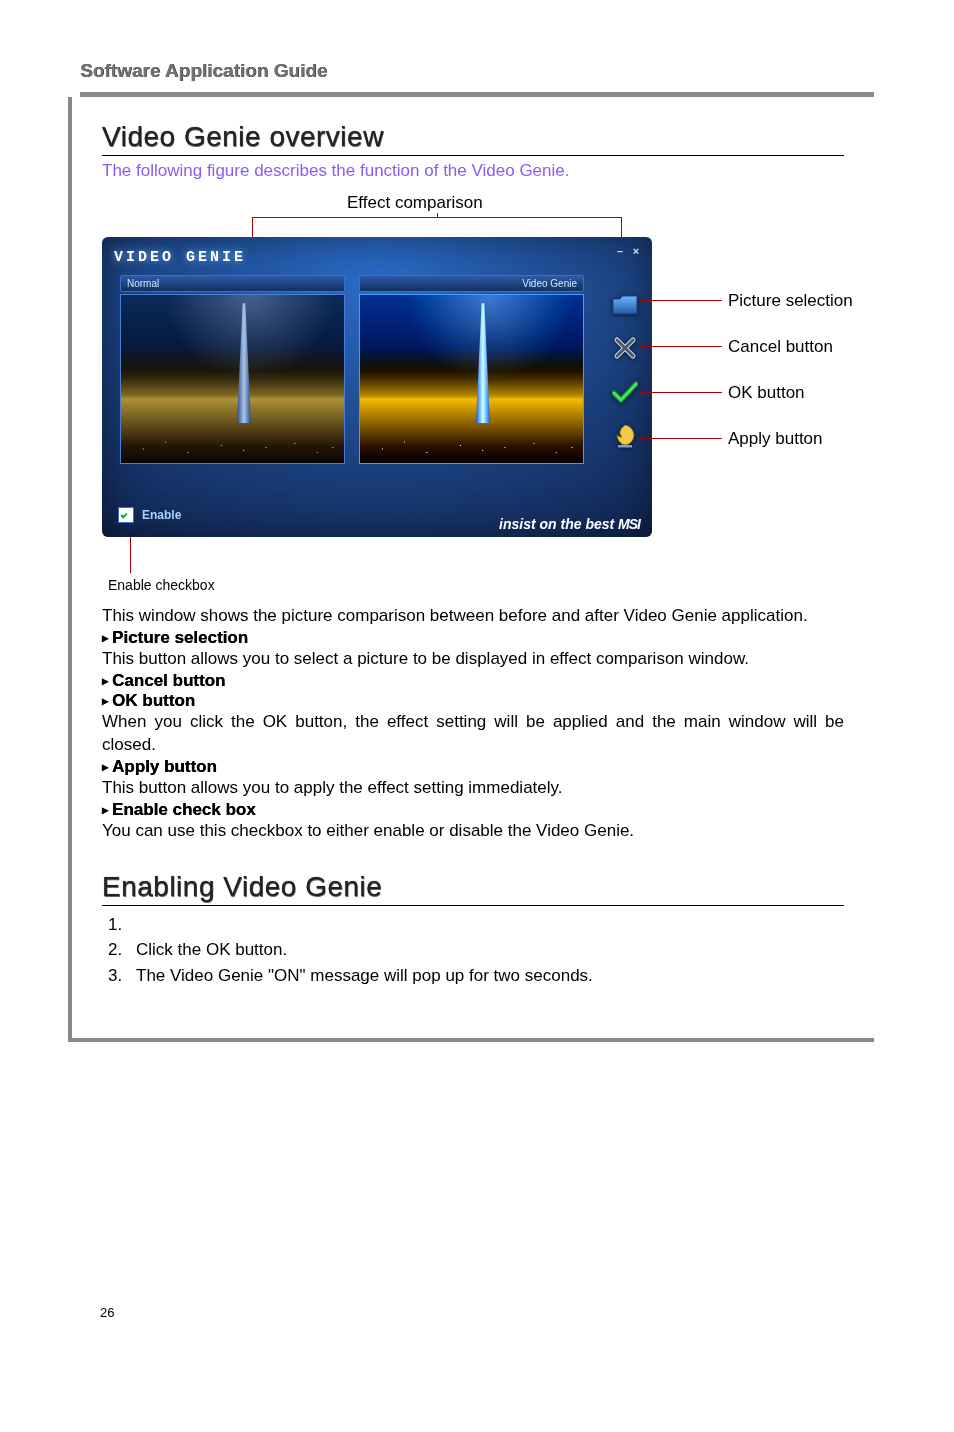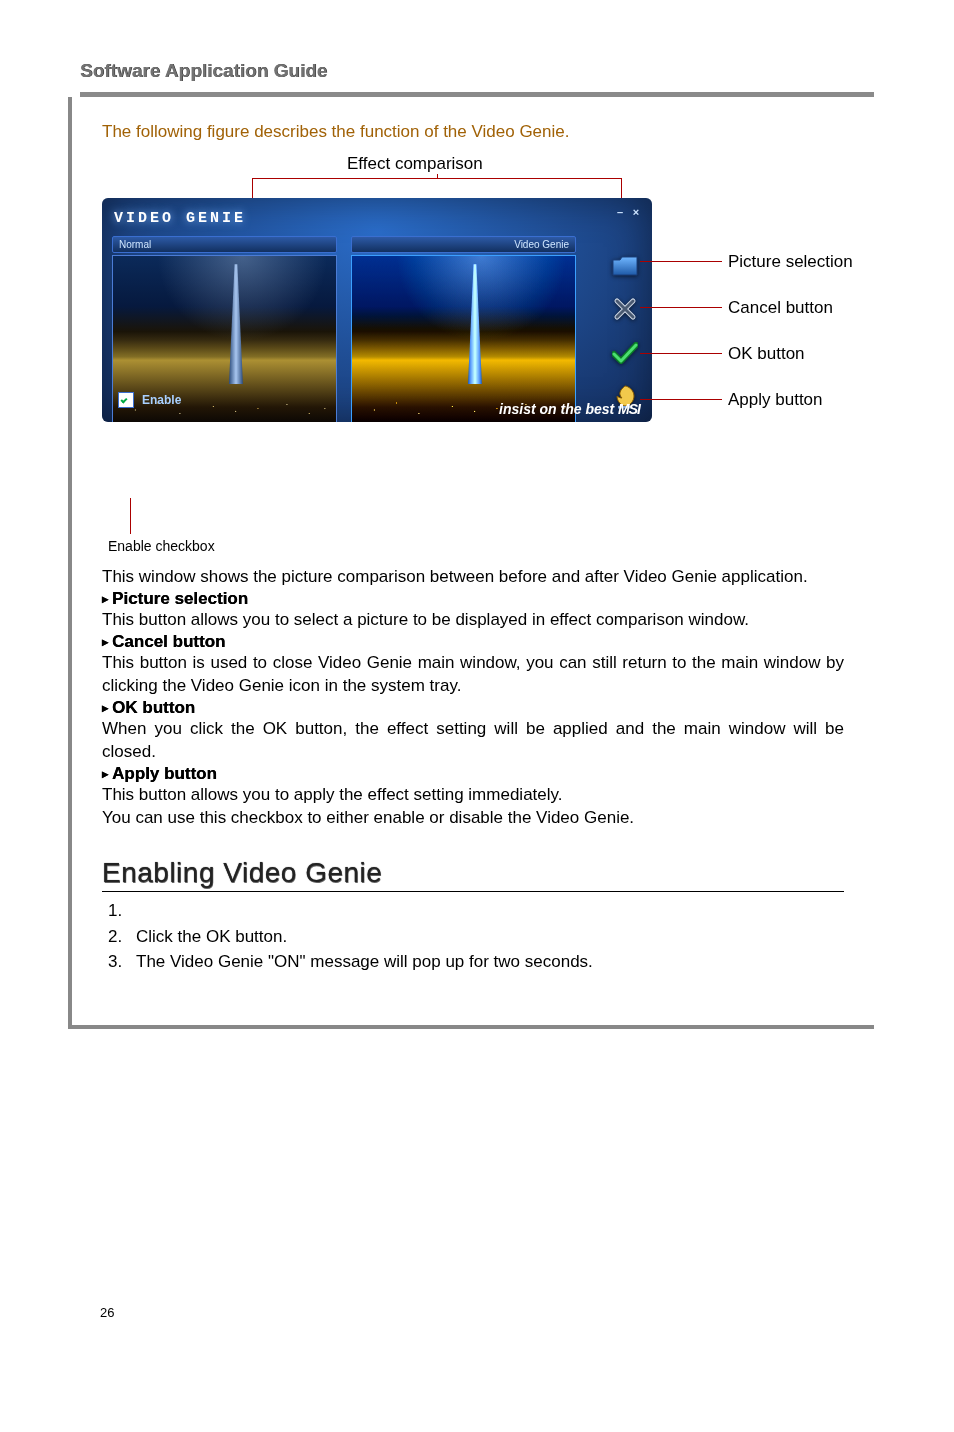--- a/index.html
+++ b/index.html
@@ -253,6 +253,7 @@
   <div class="hr1"></div>
 
   <div class="content-box">
+    <h2 class="section-title underline">Video Genie overview</h2>
     <p class="body">The following figure describes the function of the Video Genie.</p>
 
     <div class="figure-area">

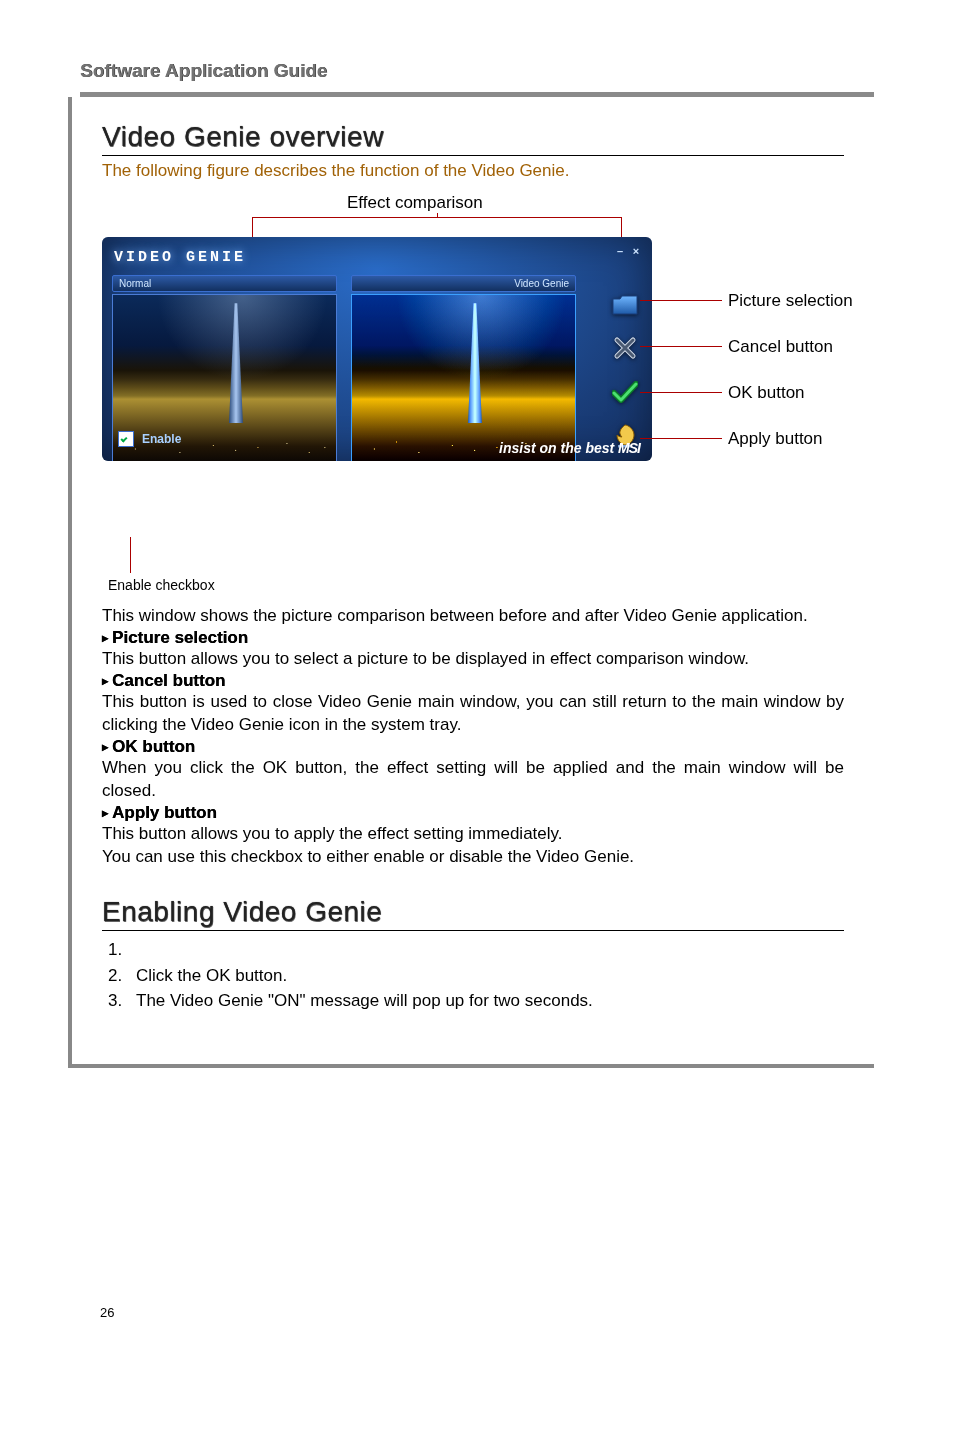--- a/index.html
+++ b/index.html
@@ -47,7 +47,7 @@
   }
   p.body {
     font-size: 17px;
-    color: #a16207;
+    color: #8b5cf6;
     line-height: 1.35;
     margin-bottom: 8px;
   }

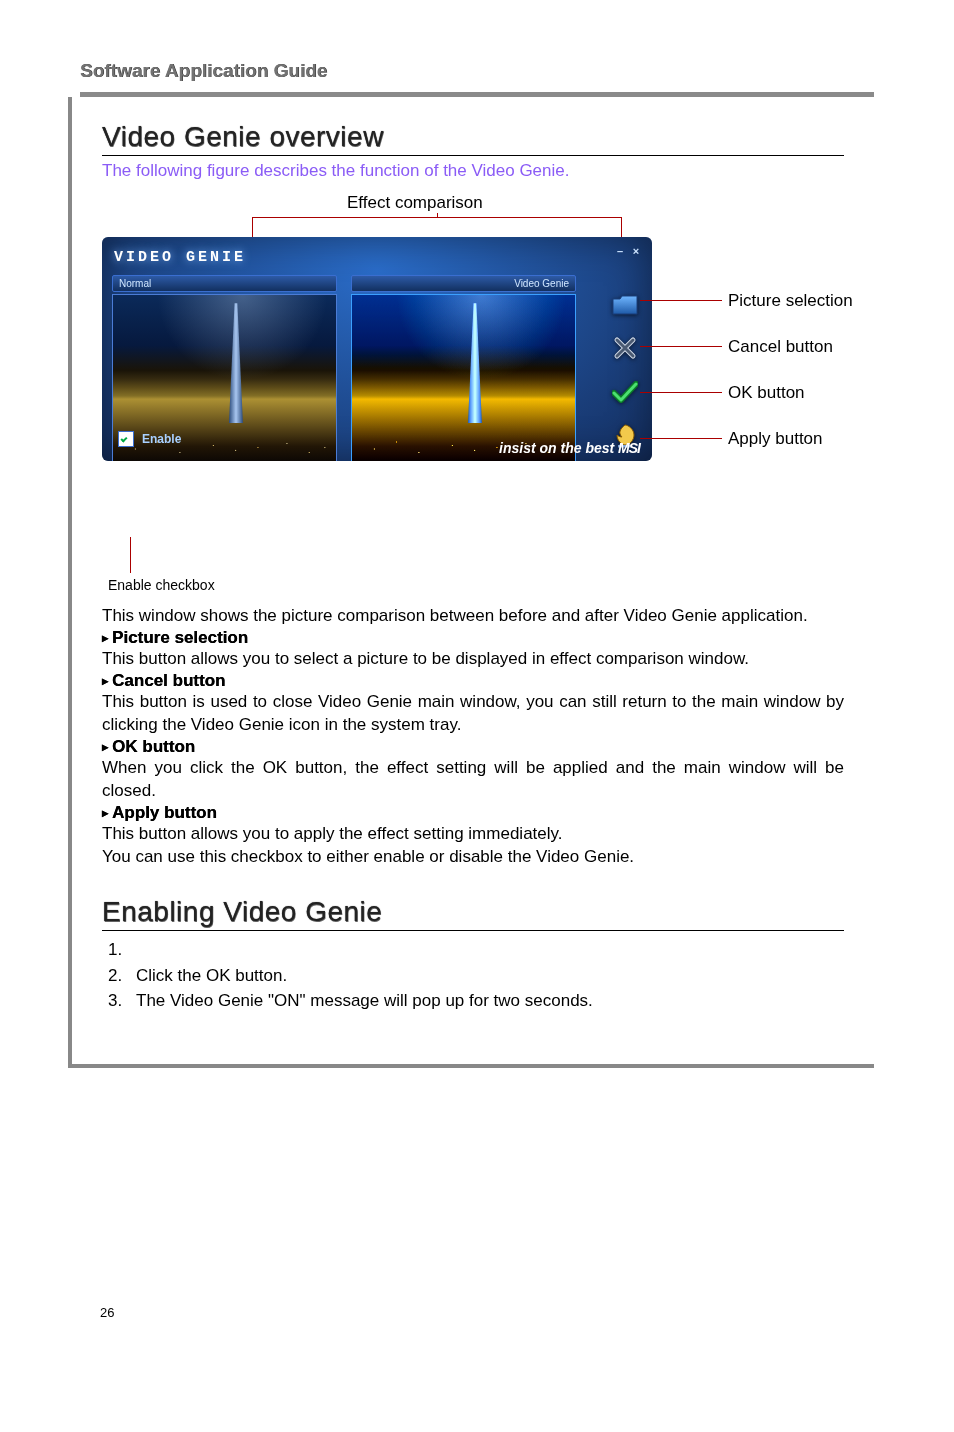--- a/index.html
+++ b/index.html
@@ -86,7 +86,7 @@
     left: 0;
     top: 44px;
     width: 550px;
-    height: 224px;
+    height: 300px;
     border-radius: 6px;
     background: radial-gradient(ellipse 700px 480px at 50% 15%, #2a6cc8 0%, #1a3e7a 40%, #081230 85%);
     overflow: hidden;

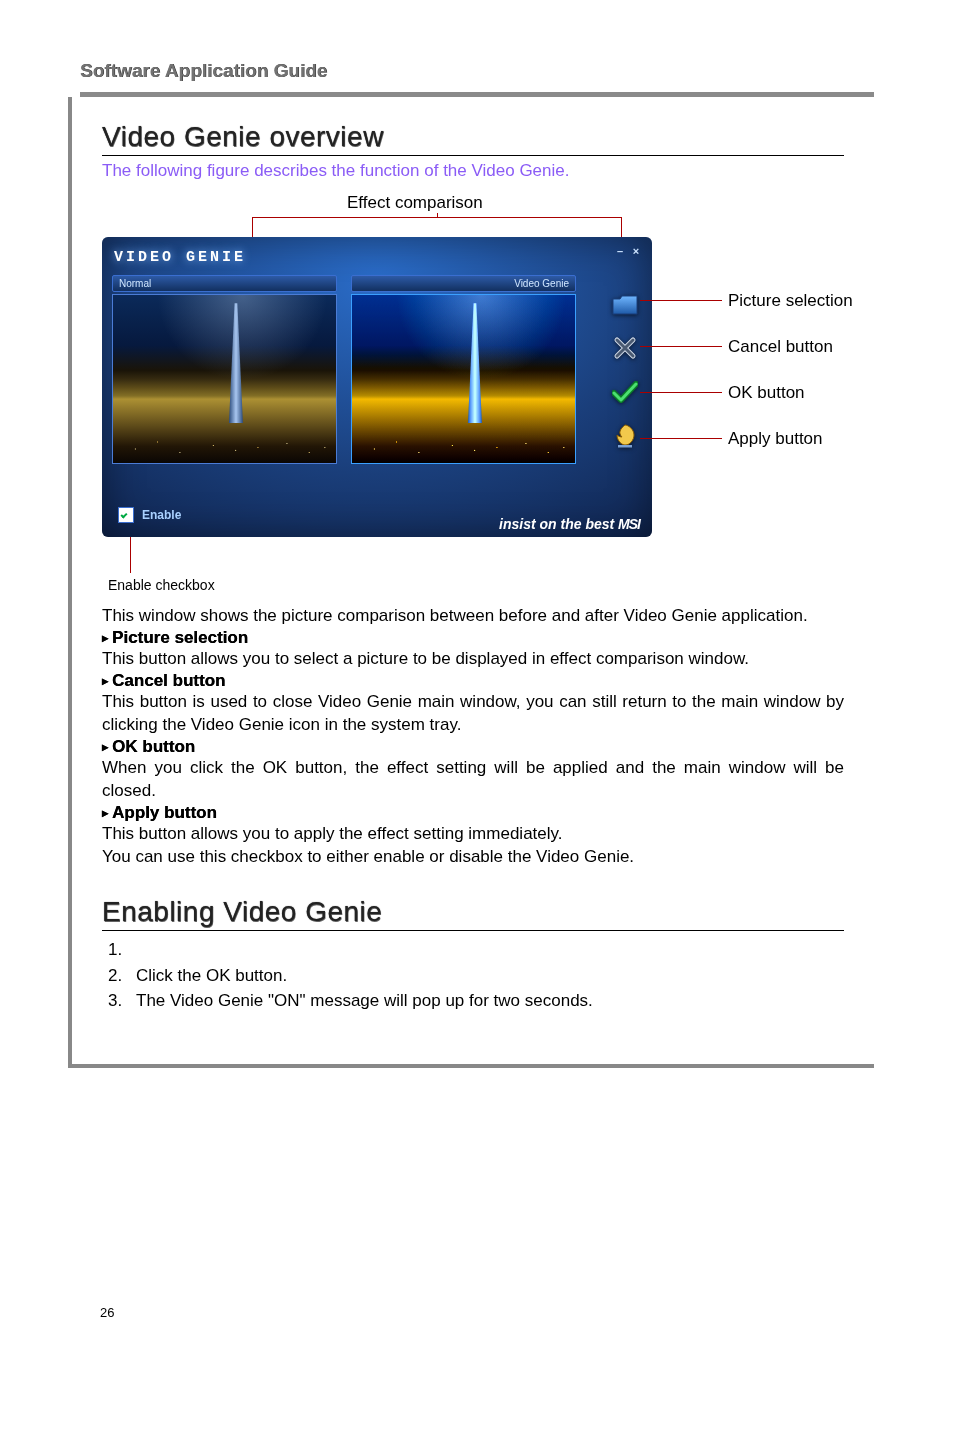--- a/index.html
+++ b/index.html
@@ -123,7 +123,7 @@
   }
   .comparison-row {
     display: flex;
-    padding: 0 10px;
+    padding: 0 18px;
     gap: 14px;
   }
   .col {

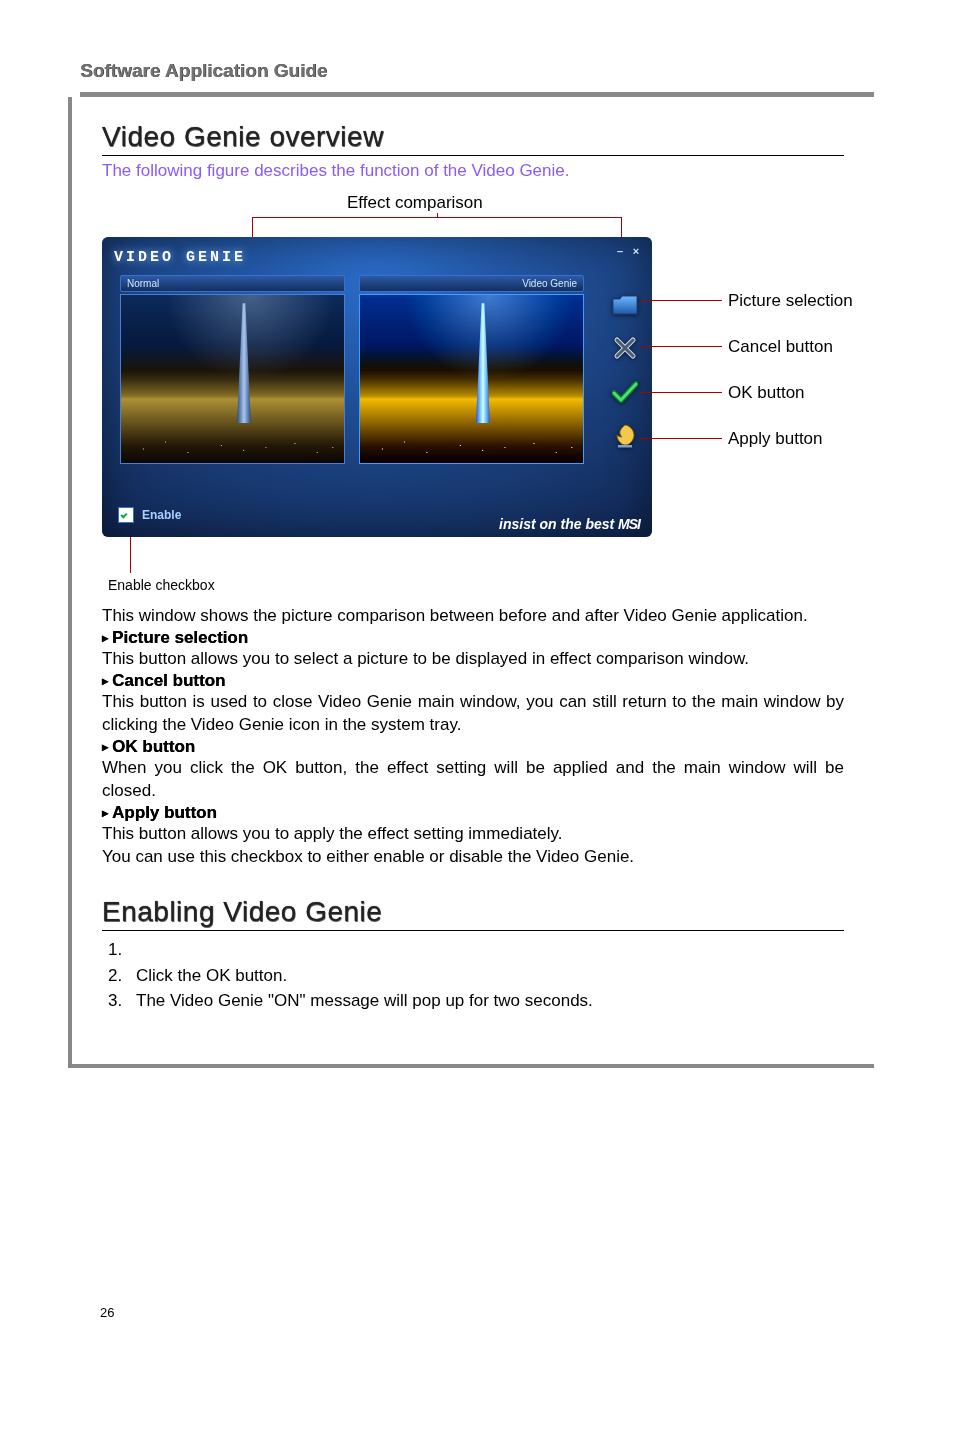--- a/index.html
+++ b/index.html
@@ -351,7 +351,6 @@
         <div class="desc-item-title"><span class="arrow">▸</span>Picture selection</div>
         <div class="desc-item-body">This button allows you to select a picture to be displayed in effect comparison window.</div>
         <div class="desc-item-title"><span class="arrow">▸</span>Cancel button</div>
-        <div class="desc-item-body">This button is used to close Video Genie main window, you can still return to the main window by clicking the Video Genie icon in the system tray.</div>
         <div class="desc-item-title"><span class="arrow">▸</span>OK button</div>
         <div class="desc-item-body">When you click the OK button, the effect setting will be applied and the main window will be closed.</div>
         <div class="desc-item-title"><span class="arrow">▸</span>Apply button</div>

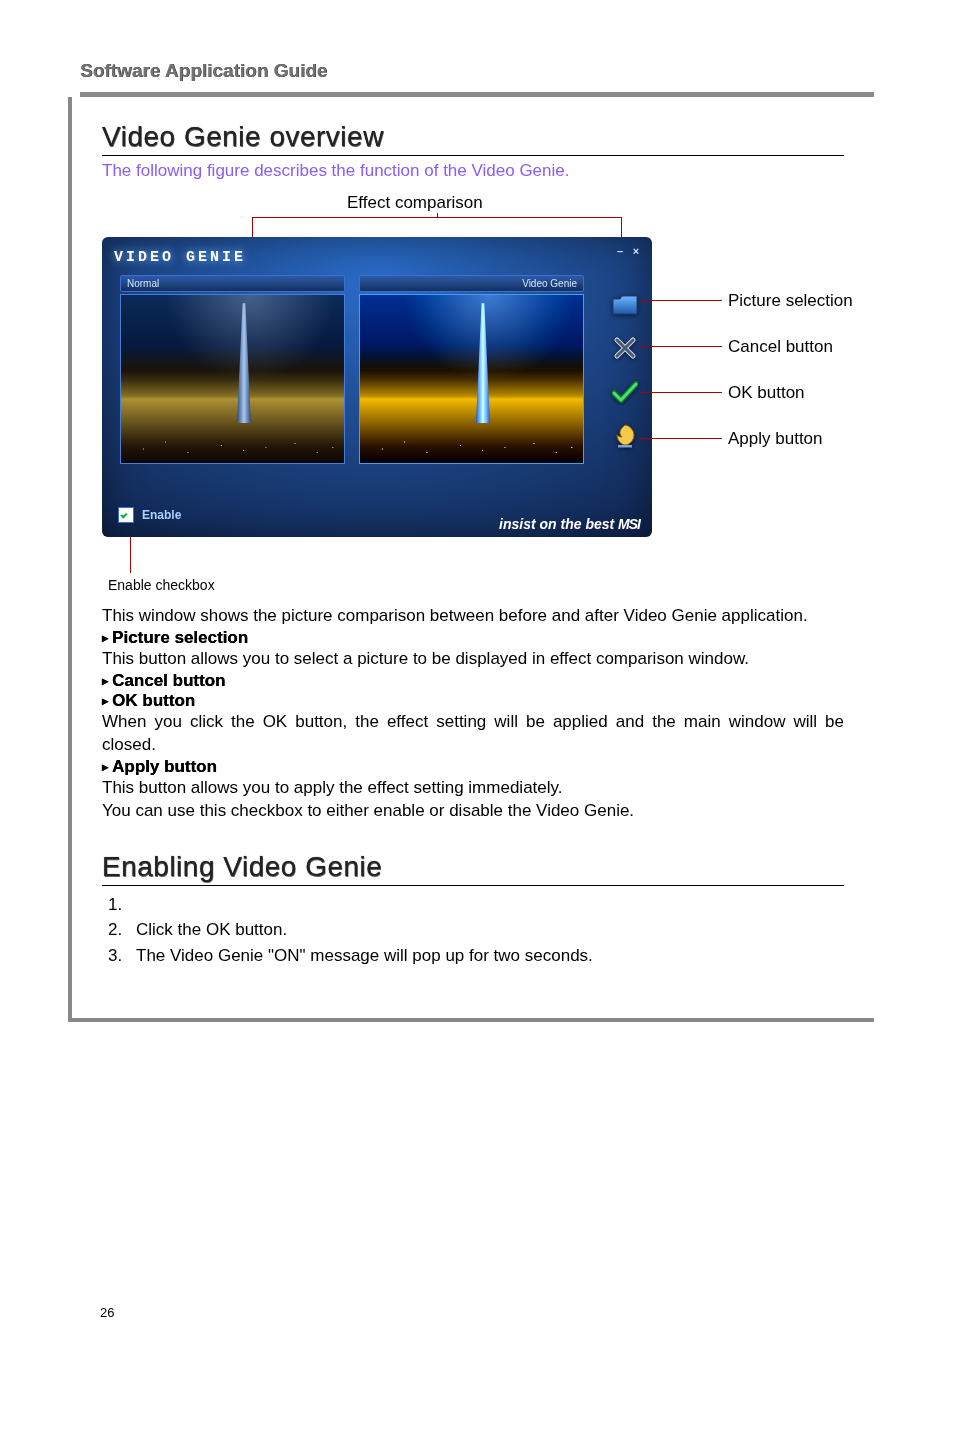--- a/index.html
+++ b/index.html
@@ -355,6 +355,7 @@
         <div class="desc-item-body">When you click the OK button, the effect setting will be applied and the main window will be closed.</div>
         <div class="desc-item-title"><span class="arrow">▸</span>Apply button</div>
         <div class="desc-item-body">This button allows you to apply the effect setting immediately.</div>
+        <div class="desc-item-title"><span class="arrow">▸</span>Enable check box</div>
         <div class="desc-item-body">You can use this checkbox to either enable or disable the Video Genie.</div>
       </div>
 

